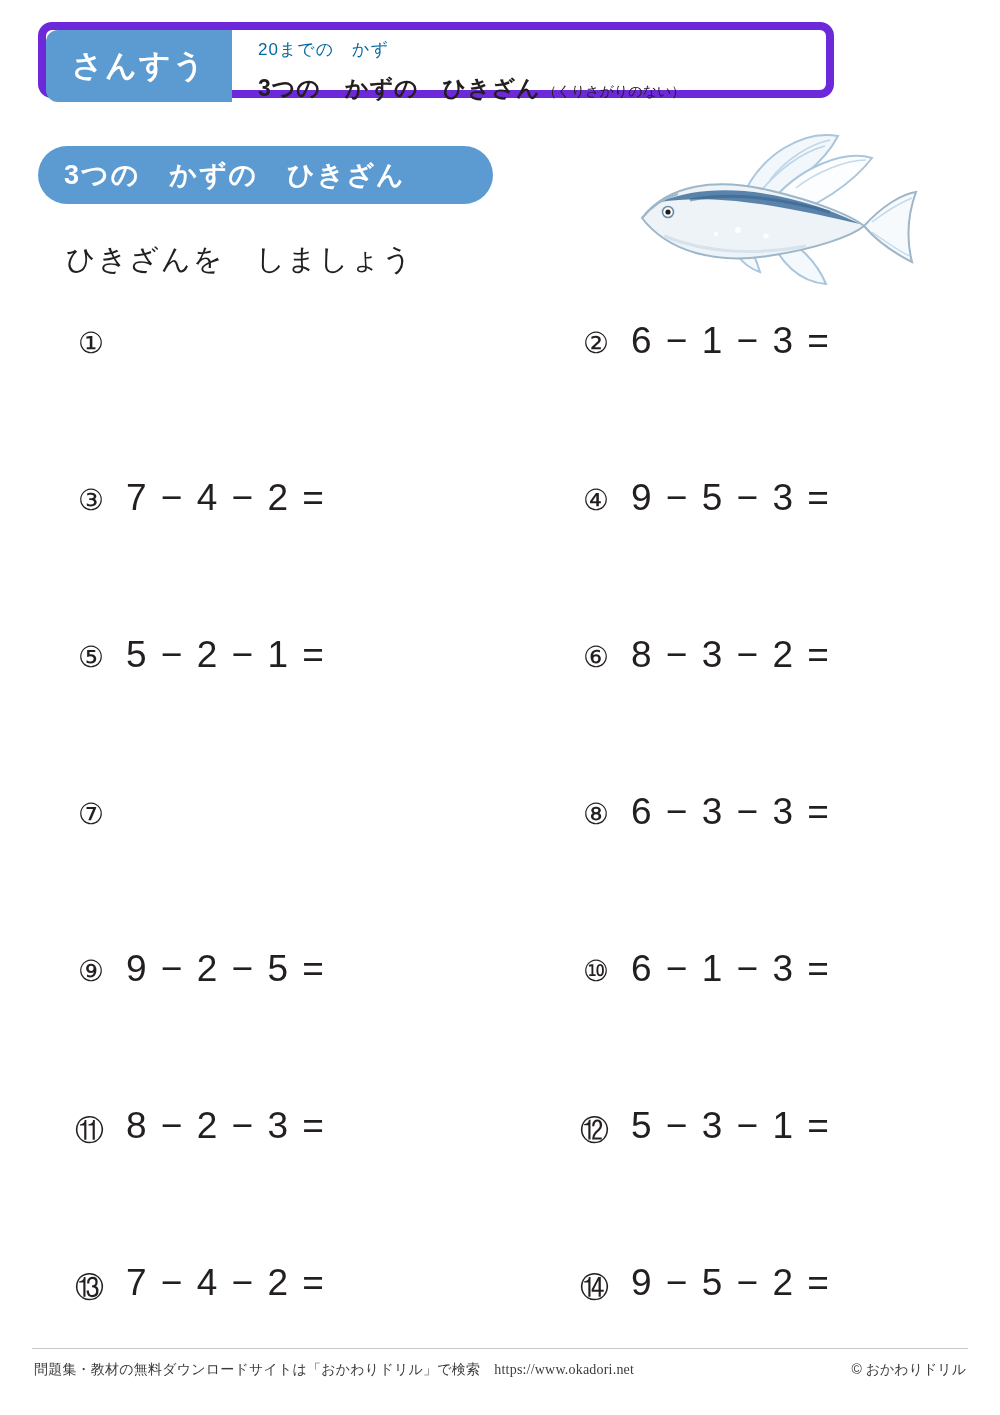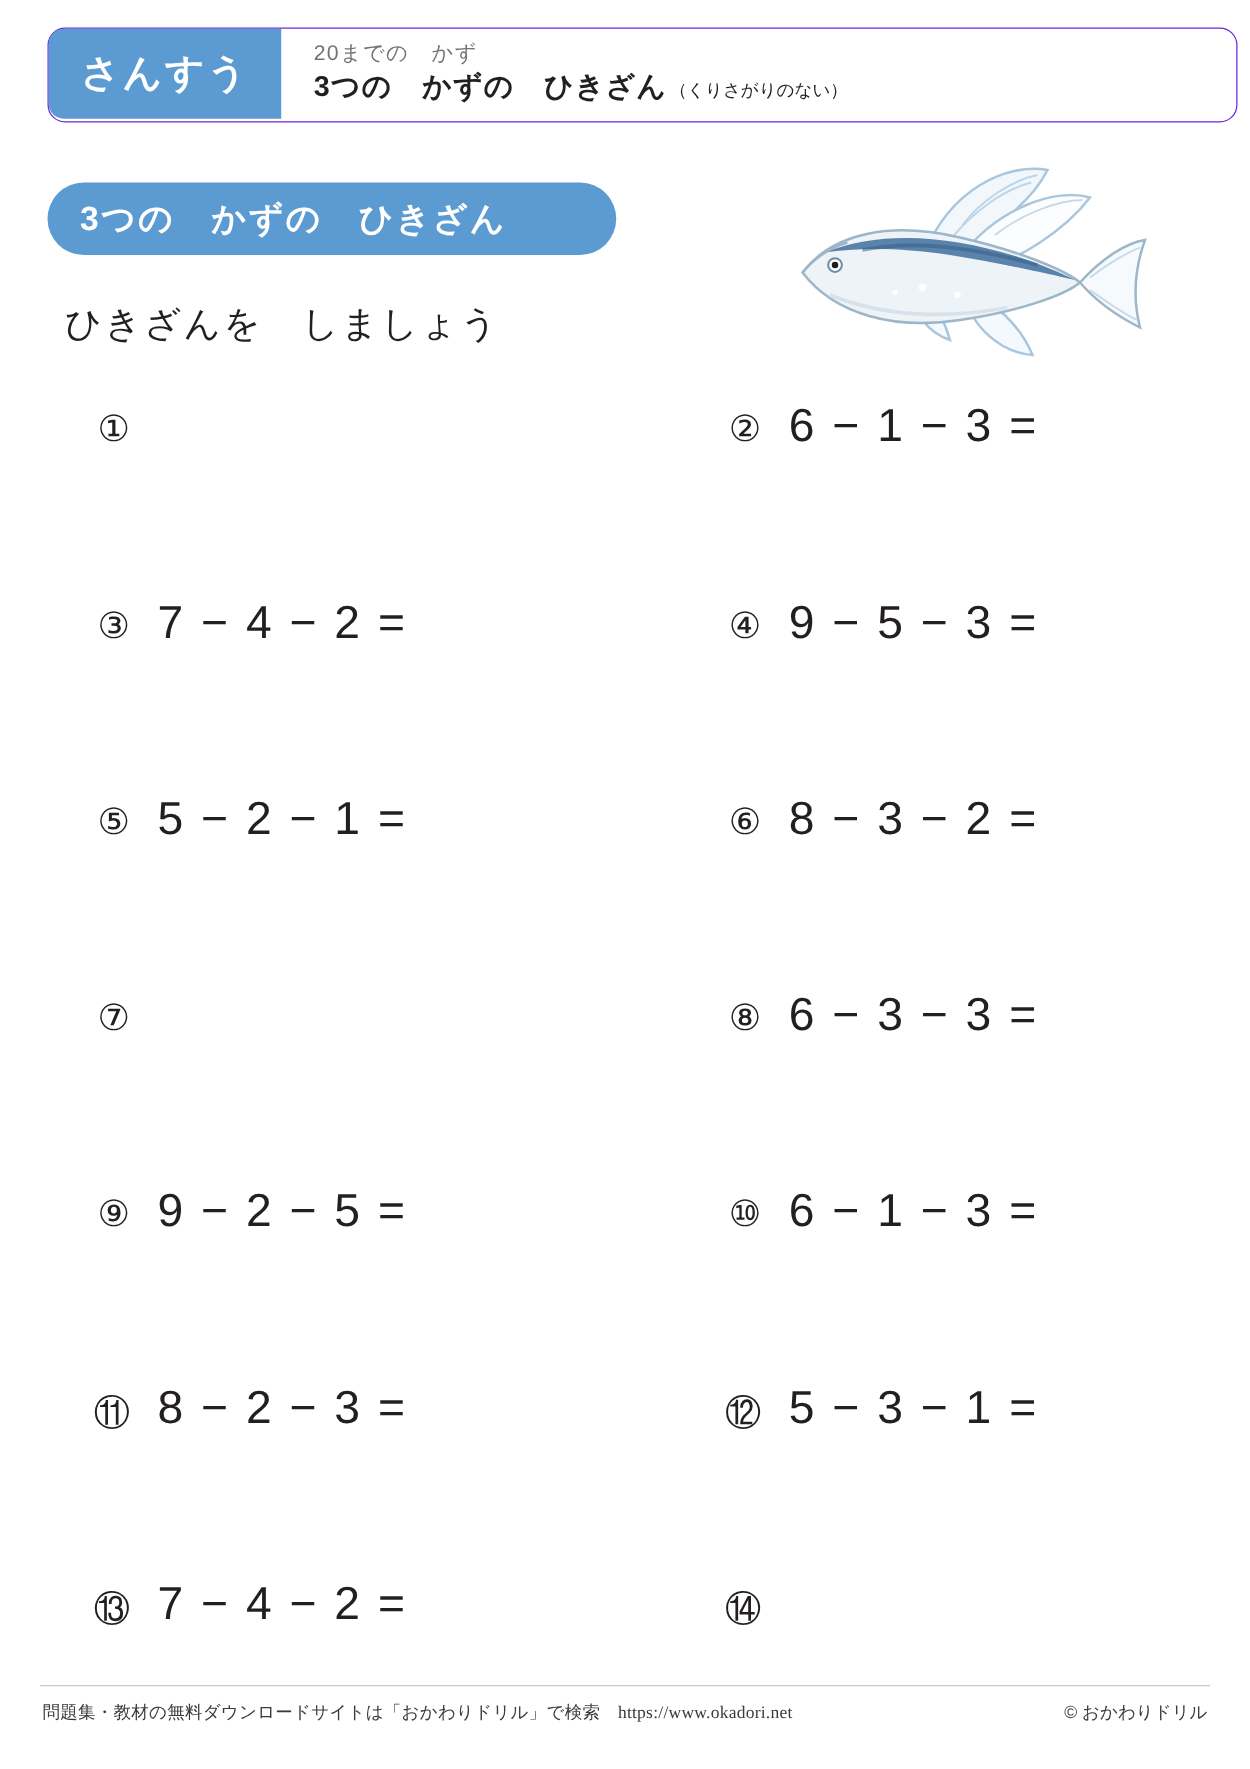--- a/index.html
+++ b/index.html
@@ -21,9 +21,9 @@
     position: absolute;
     left: 38px;
     top: 22px;
-    width: 952px;
+    width: 796px;
     height: 76px;
-    border: 1px solid #6d28d9;
+    border: 8px solid #6d28d9;
     border-radius: 14px;
     box-sizing: border-box;
   }

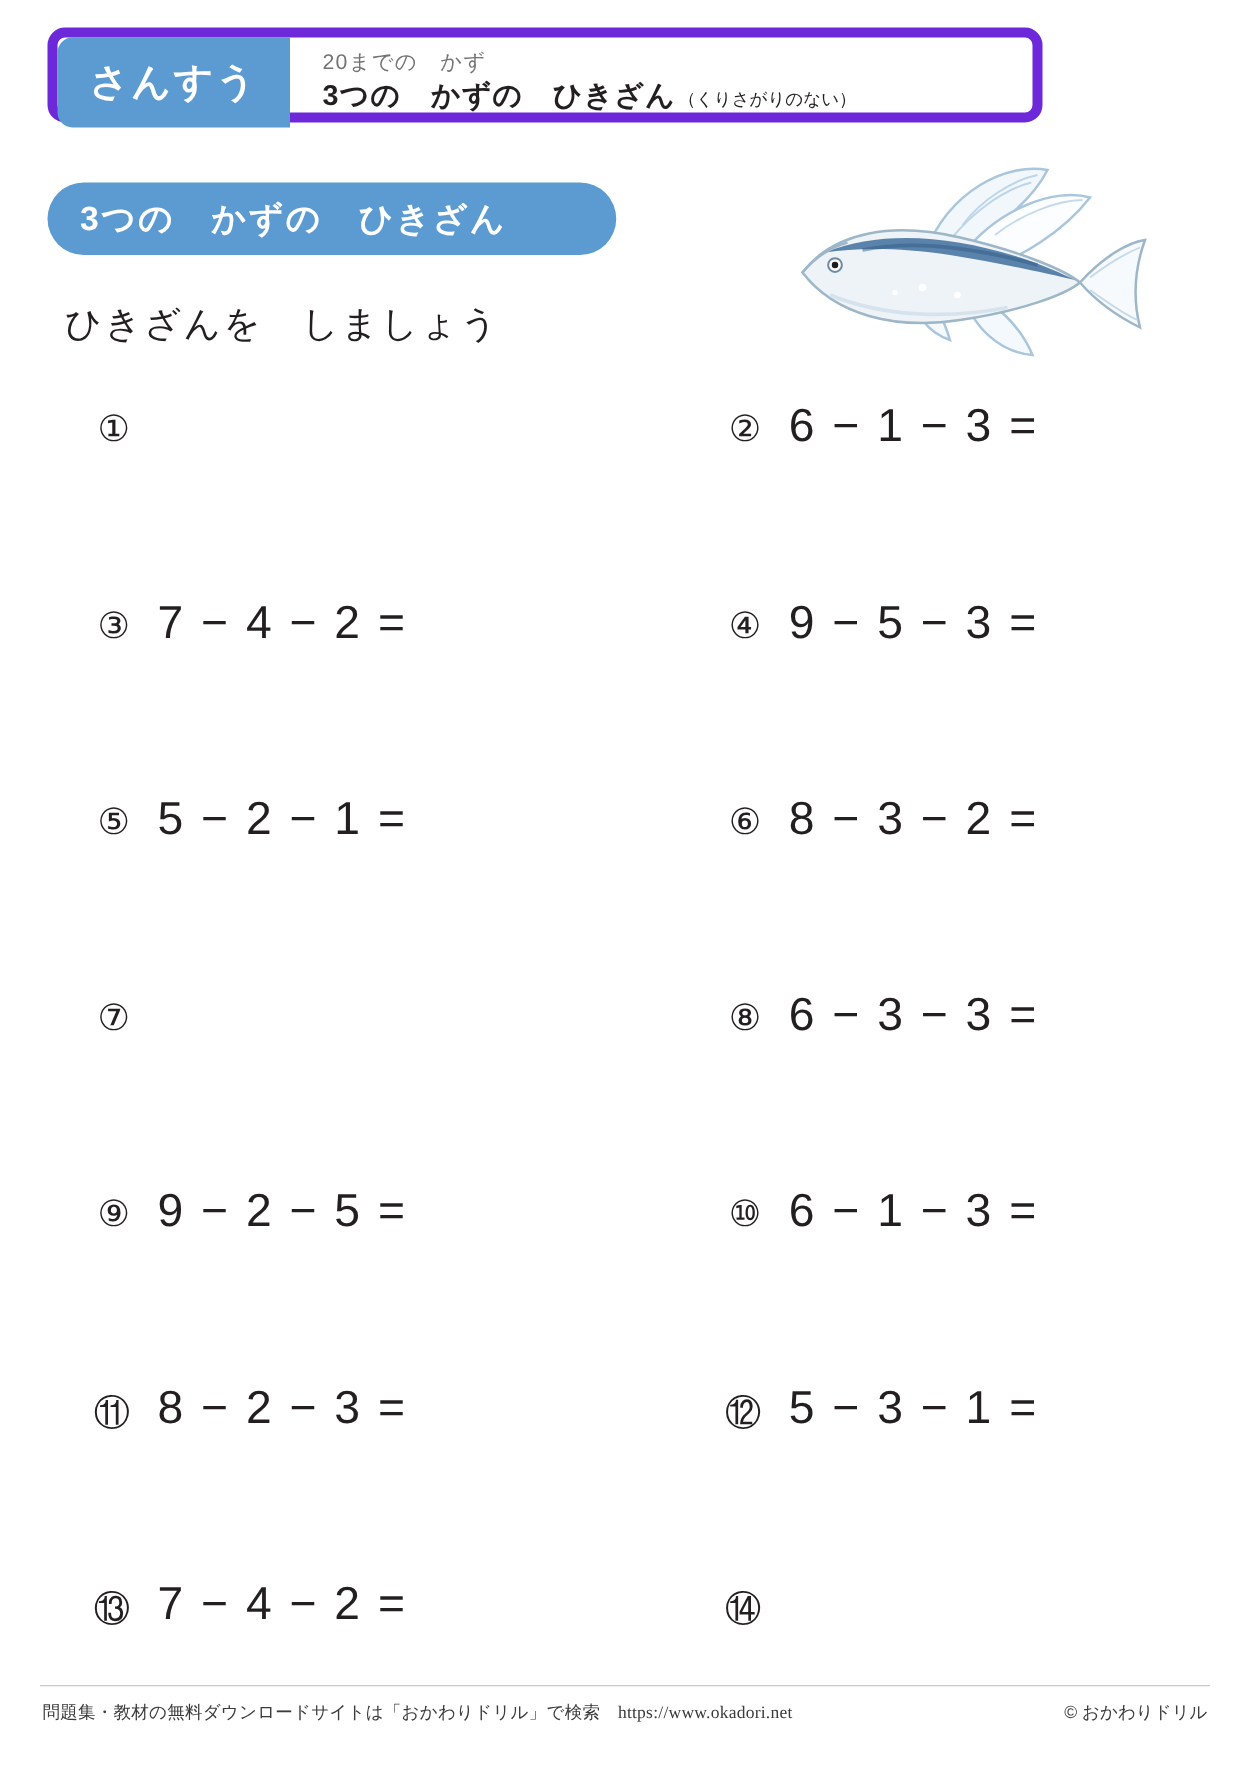--- a/index.html
+++ b/index.html
@@ -52,8 +52,8 @@
   .header-line1 {
     font-size: 17px;
     letter-spacing: 1px;
-    color: #737373;
-    margin-bottom: 0;
+    color: #0369a1;
+    margin-bottom: 12px;
   }
   .header-line2 {
     font-size: 23px;

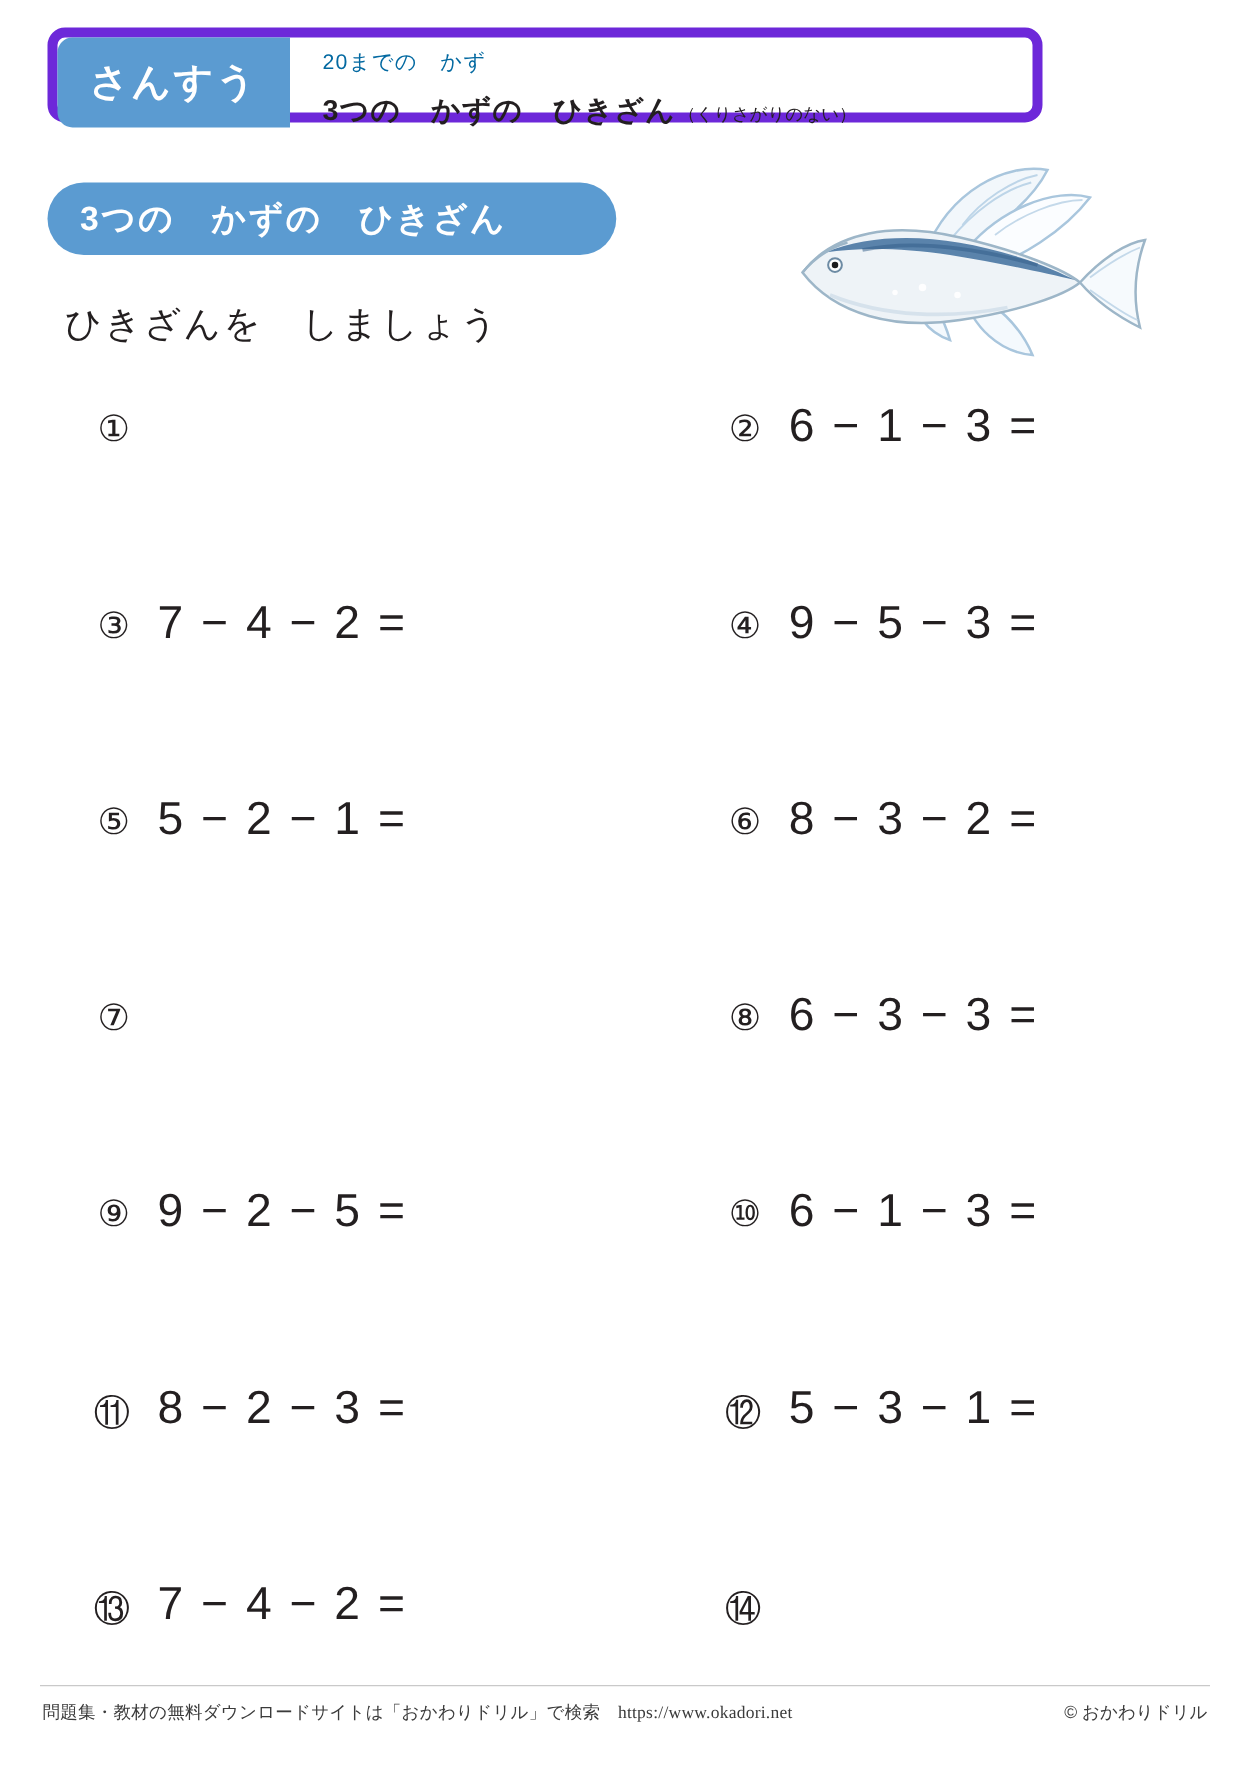--- a/index.html
+++ b/index.html
@@ -92,7 +92,7 @@
   
   .instruction {
     position: absolute;
-    left: 52px;
+    left: 66px;
     top: 240px;
     font-size: 29px;
     letter-spacing: 2px;

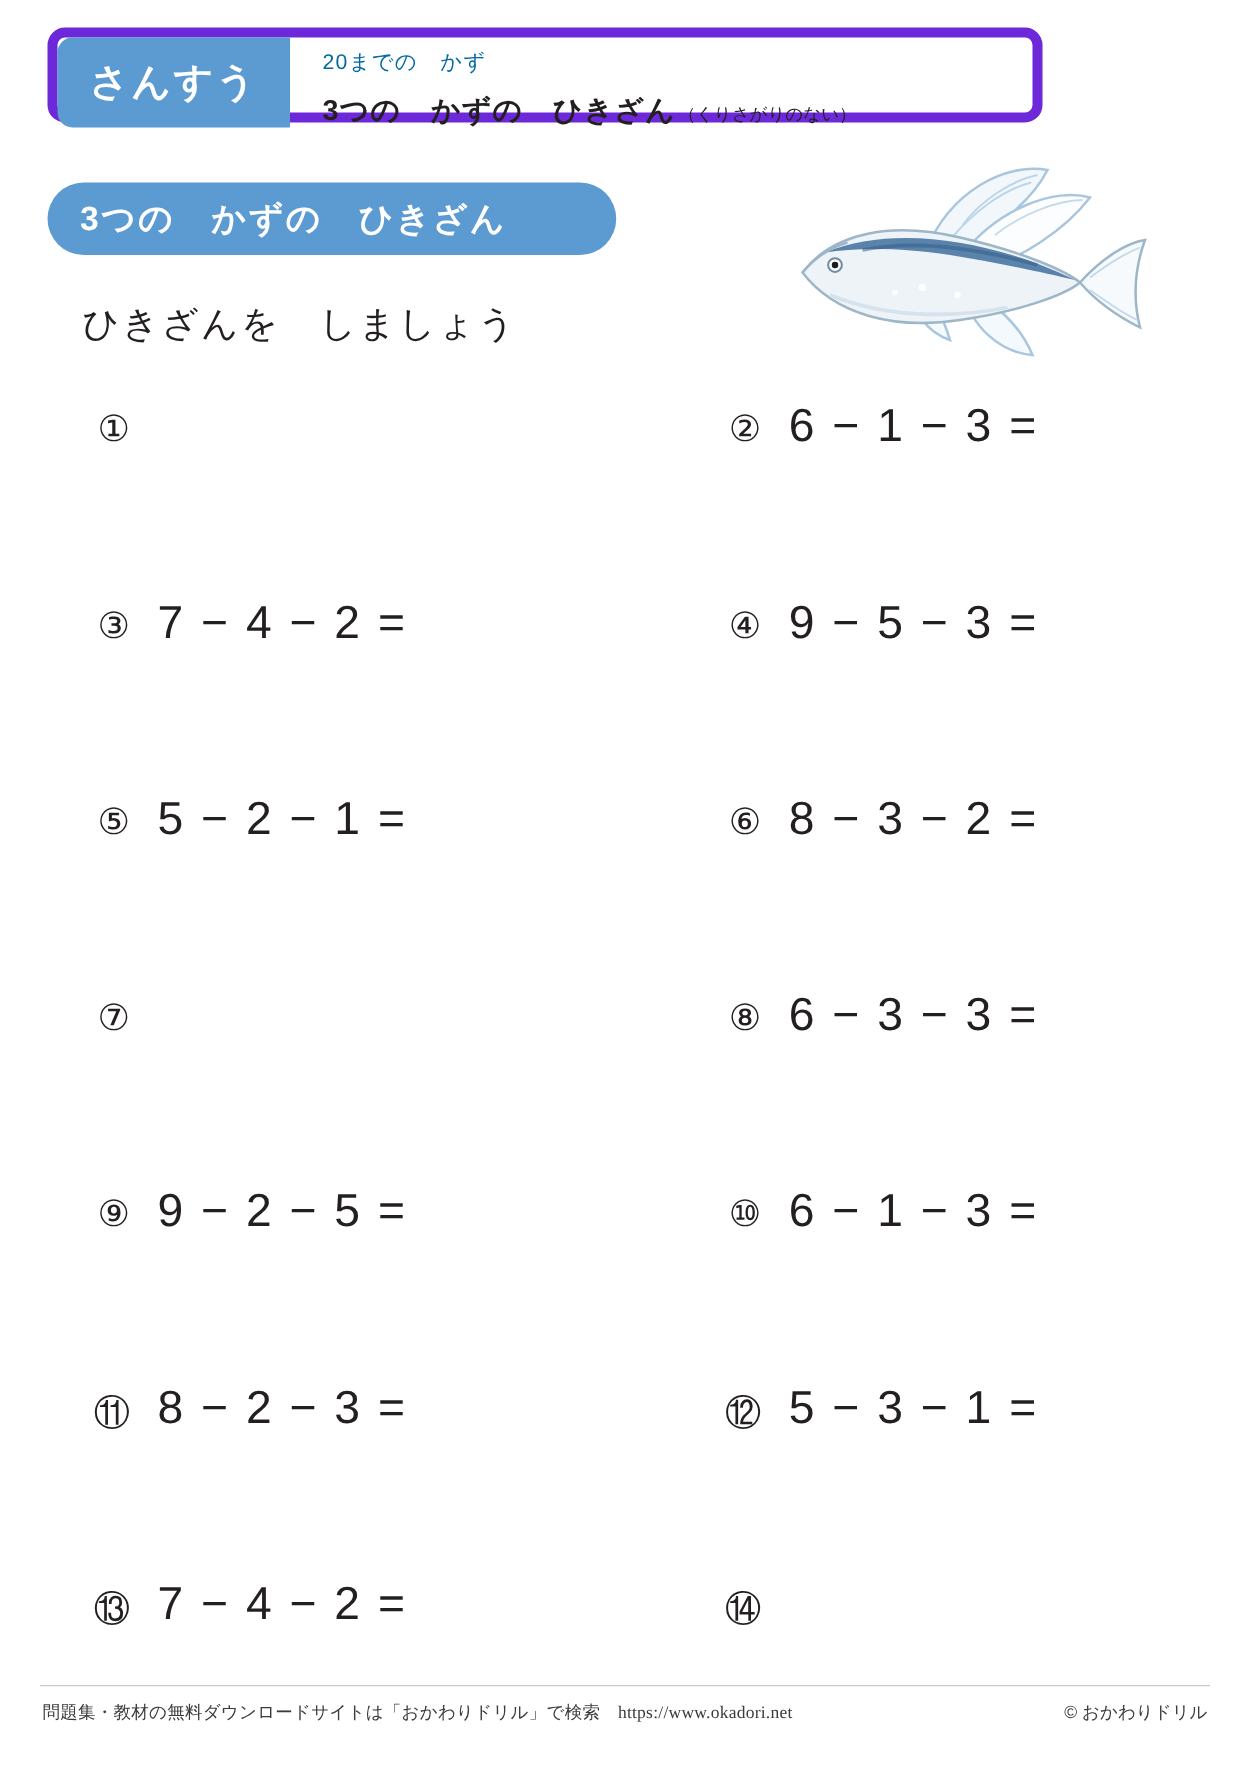--- a/index.html
+++ b/index.html
@@ -271,6 +271,7 @@
   </div>
   <div class="problem">
     <span class="pnum">⑭</span>
+    <span class="pexpr">9 − 5 − 2 =</span>
   </div>
 </div>
 

